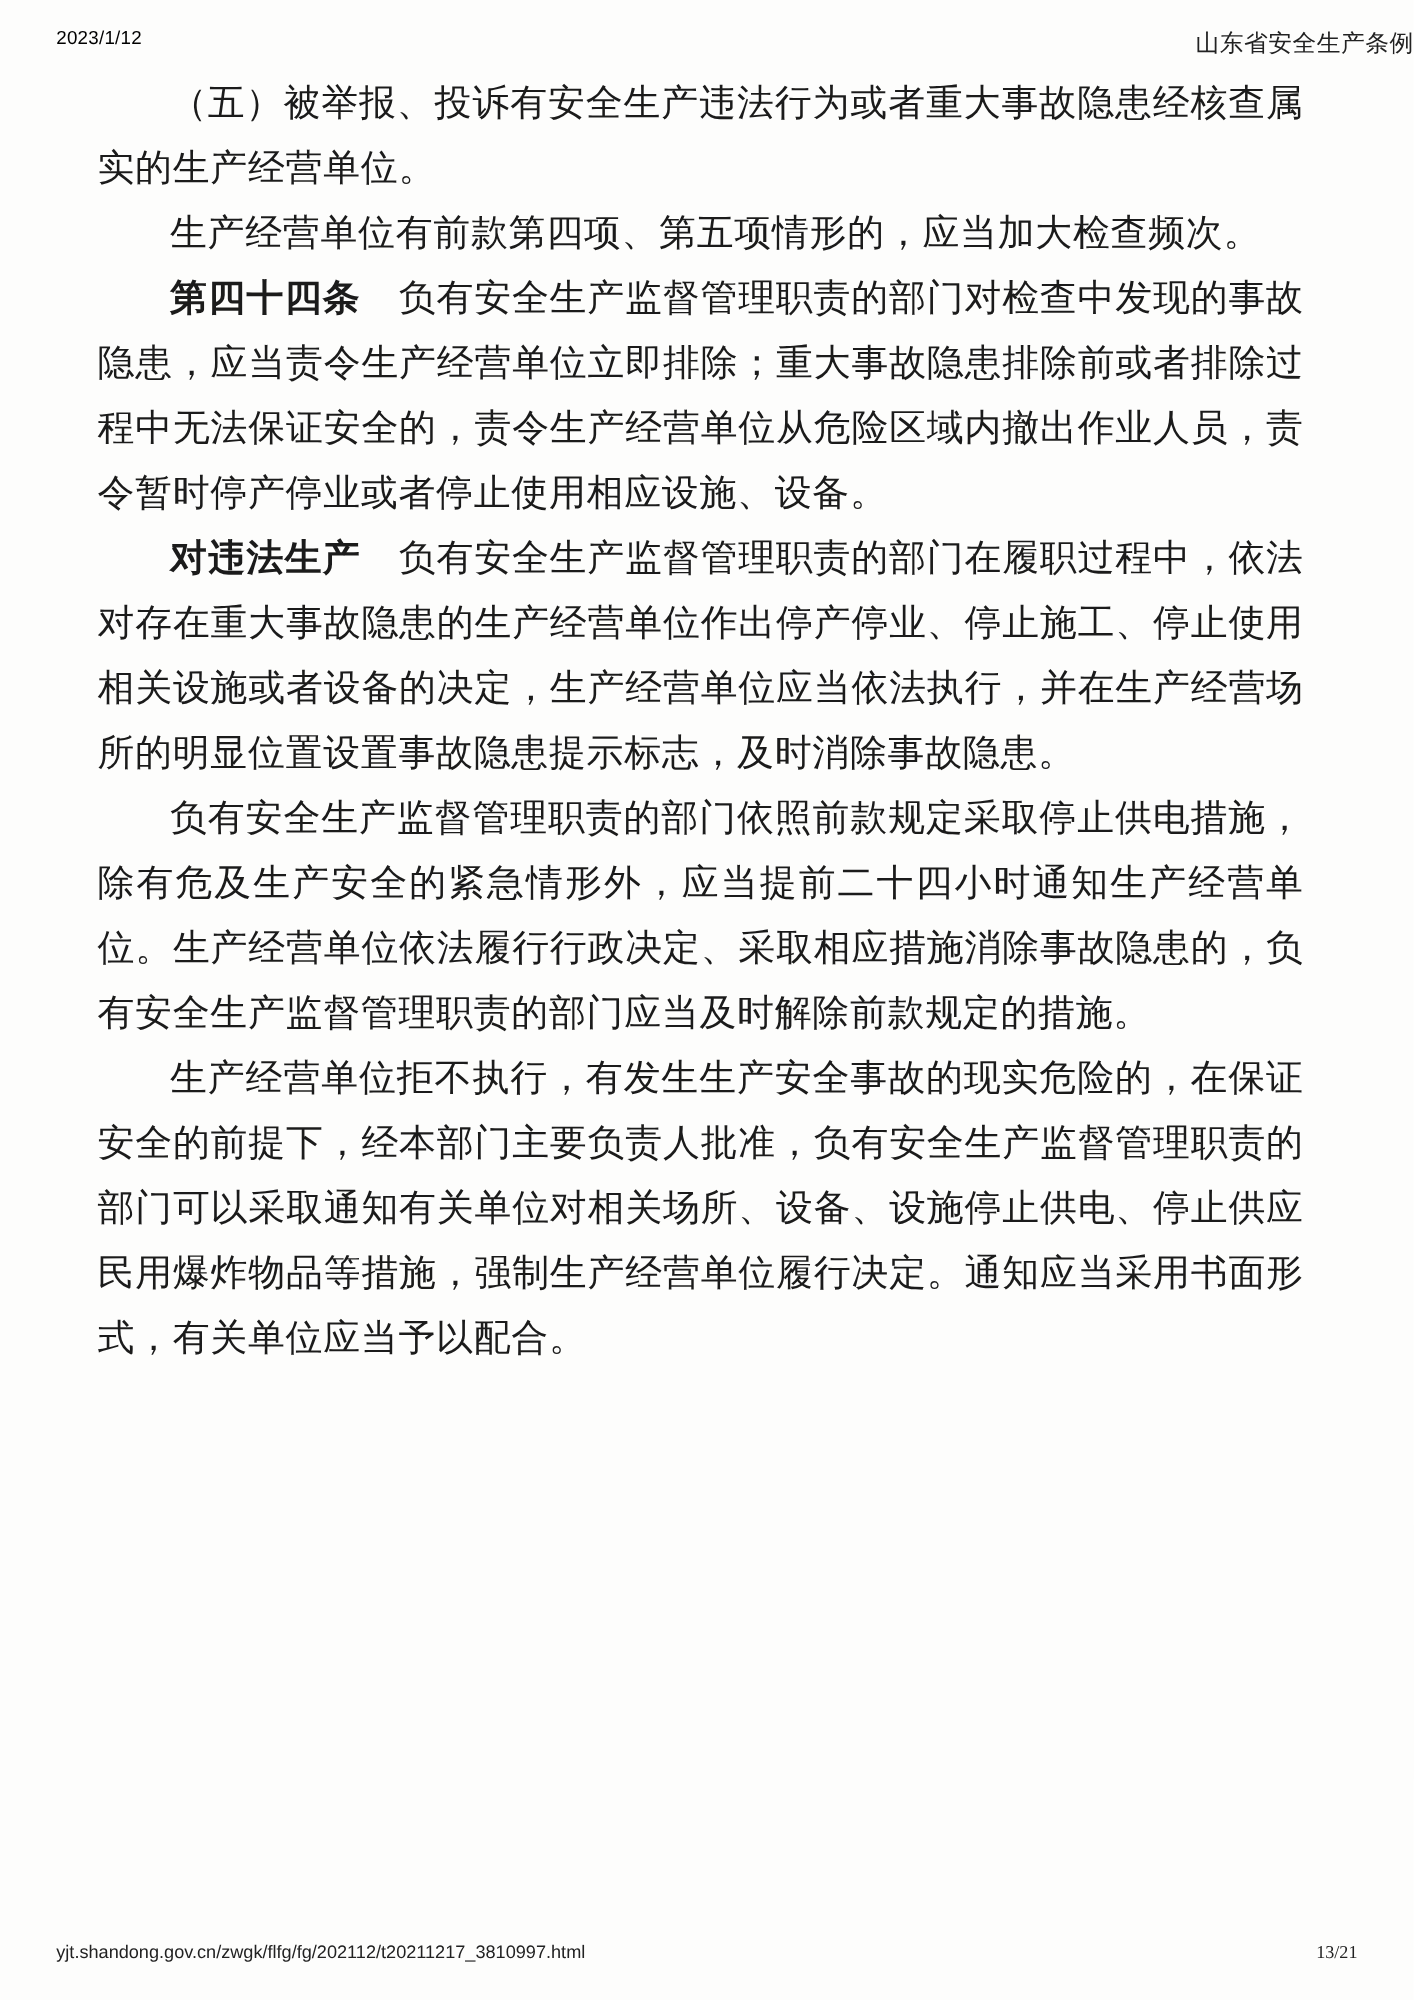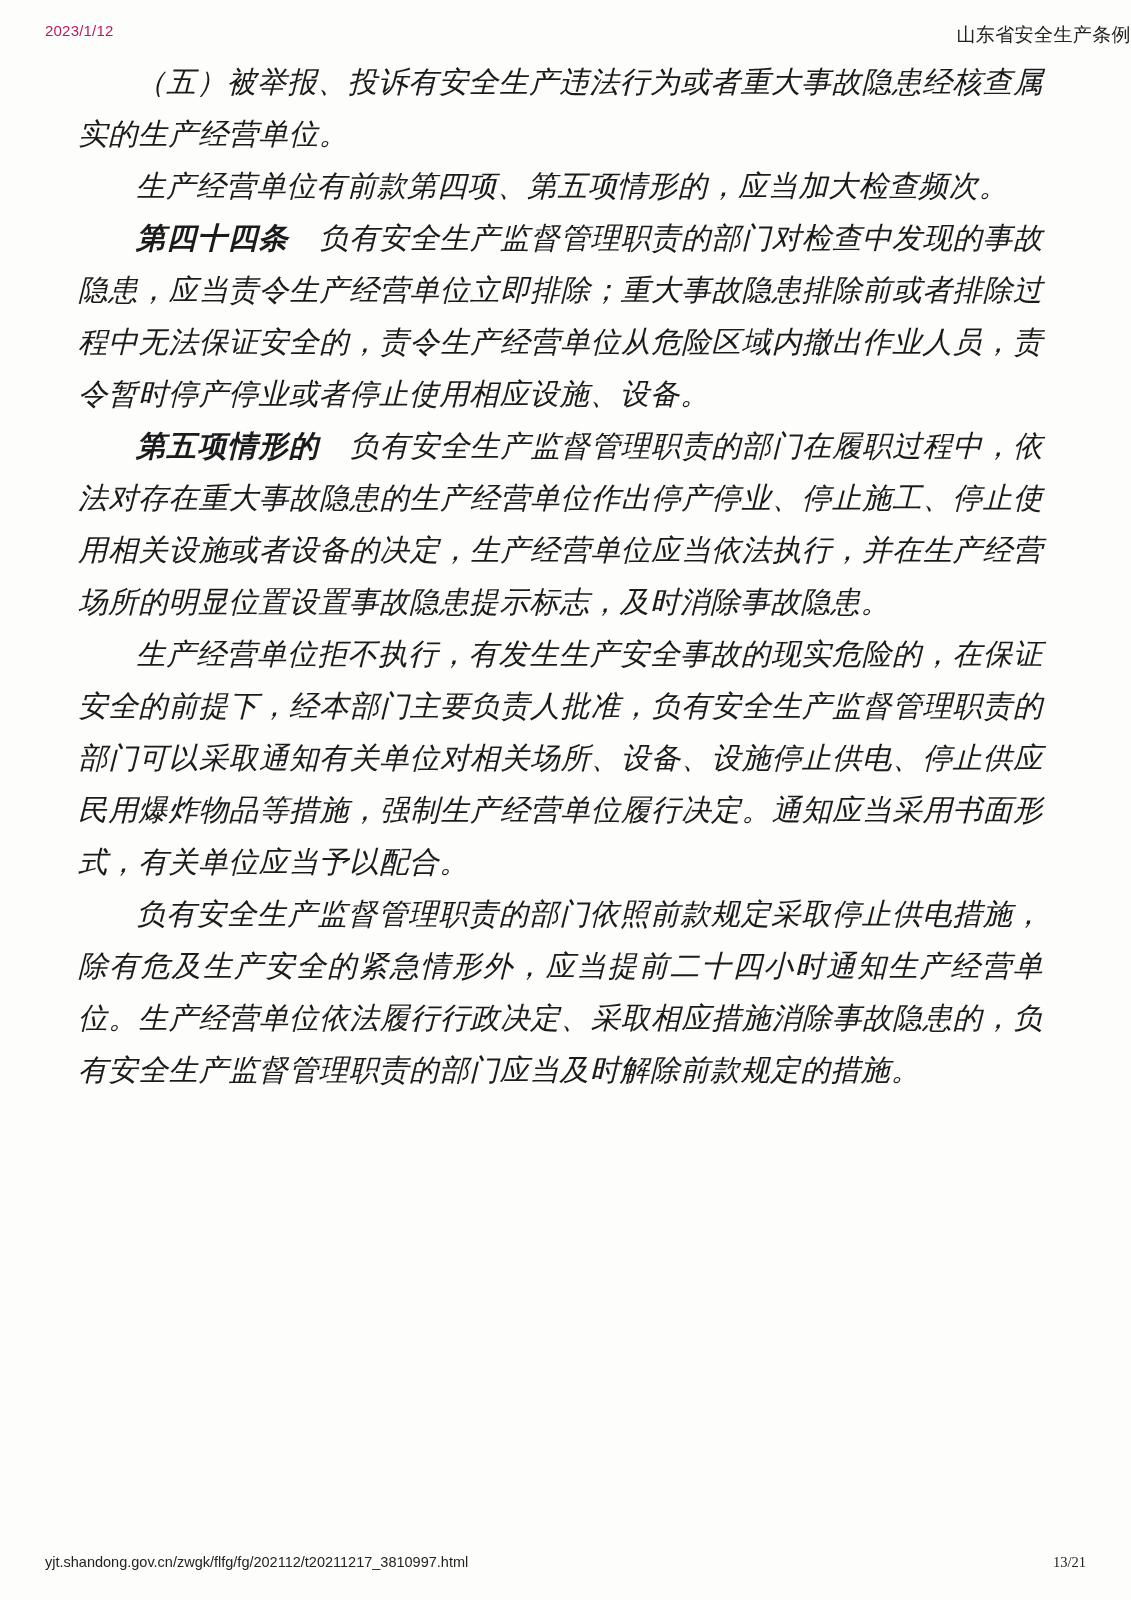--- a/index.html
+++ b/index.html
@@ -35,7 +35,7 @@
     top: 0;
     font-family: "Liberation Sans", sans-serif;
     font-size: 15px;
-    color: #be185d;
+    color: #000000;
     letter-spacing: 0.2px;
   }
   .header-title {

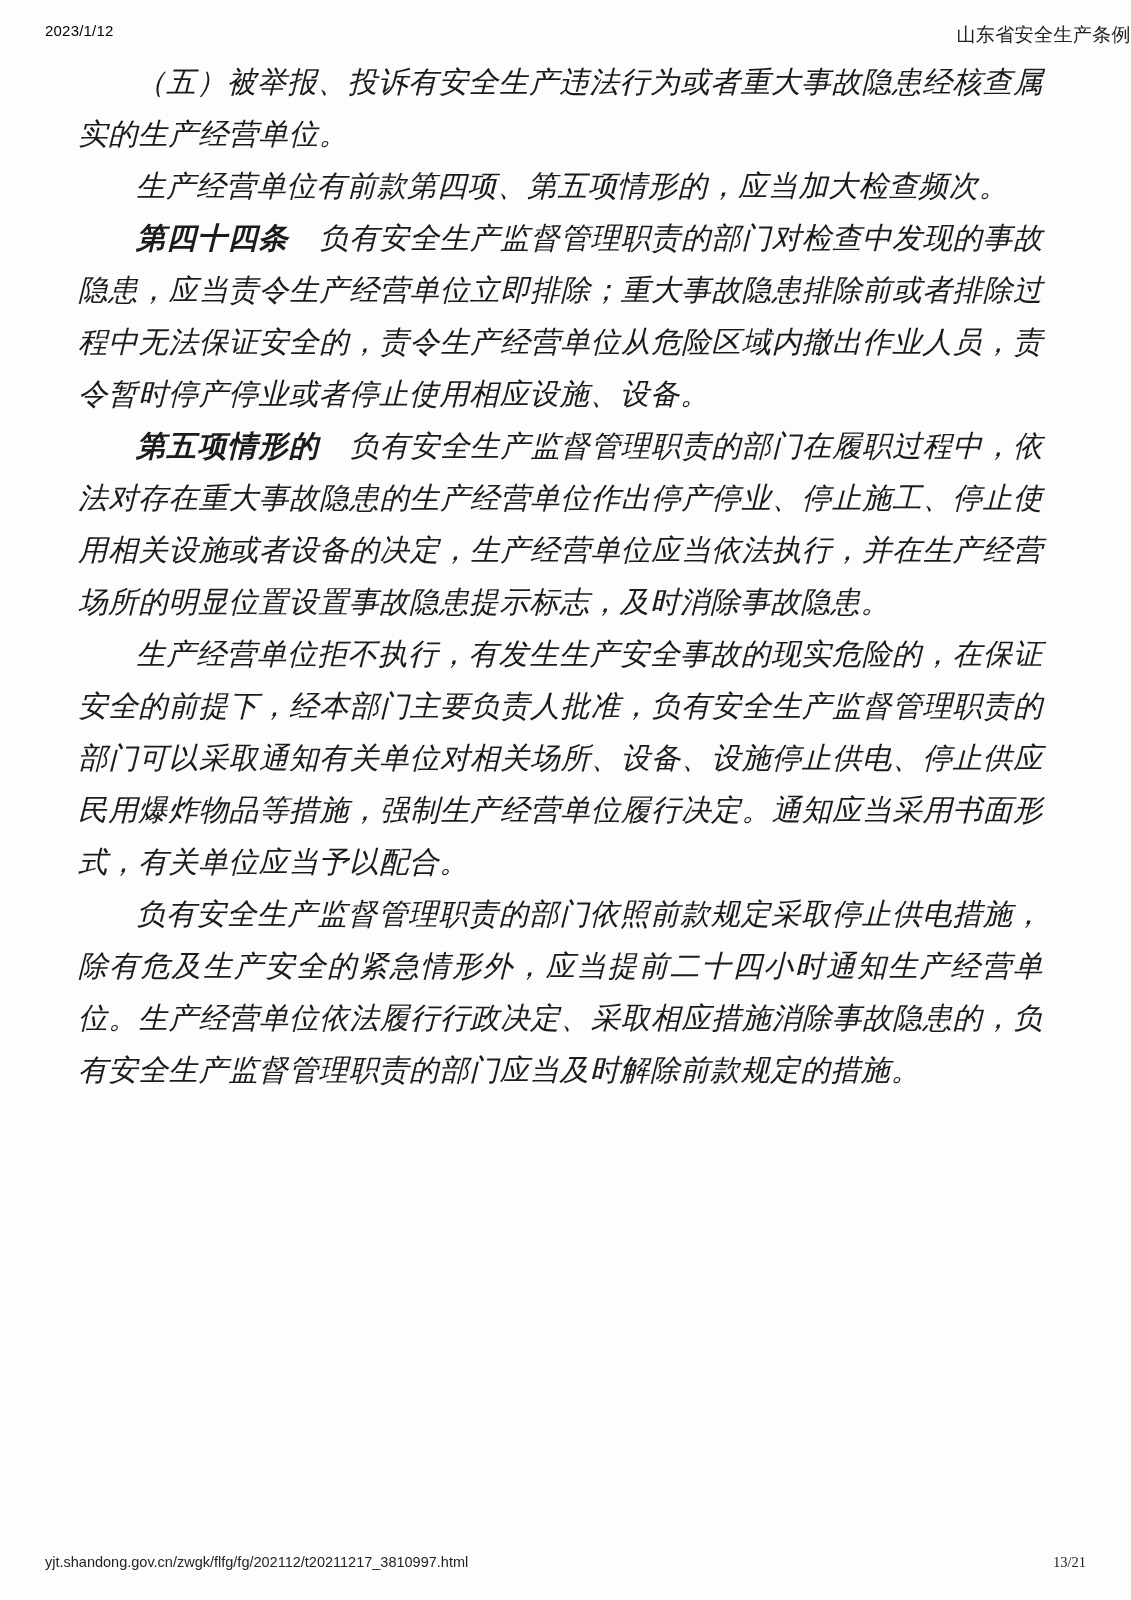--- a/index.html
+++ b/index.html
@@ -68,7 +68,6 @@
   }
   .para.indent {
     text-indent: 58px;
-    font-style: italic;
   }
   .para .art {
     font-weight: bold;

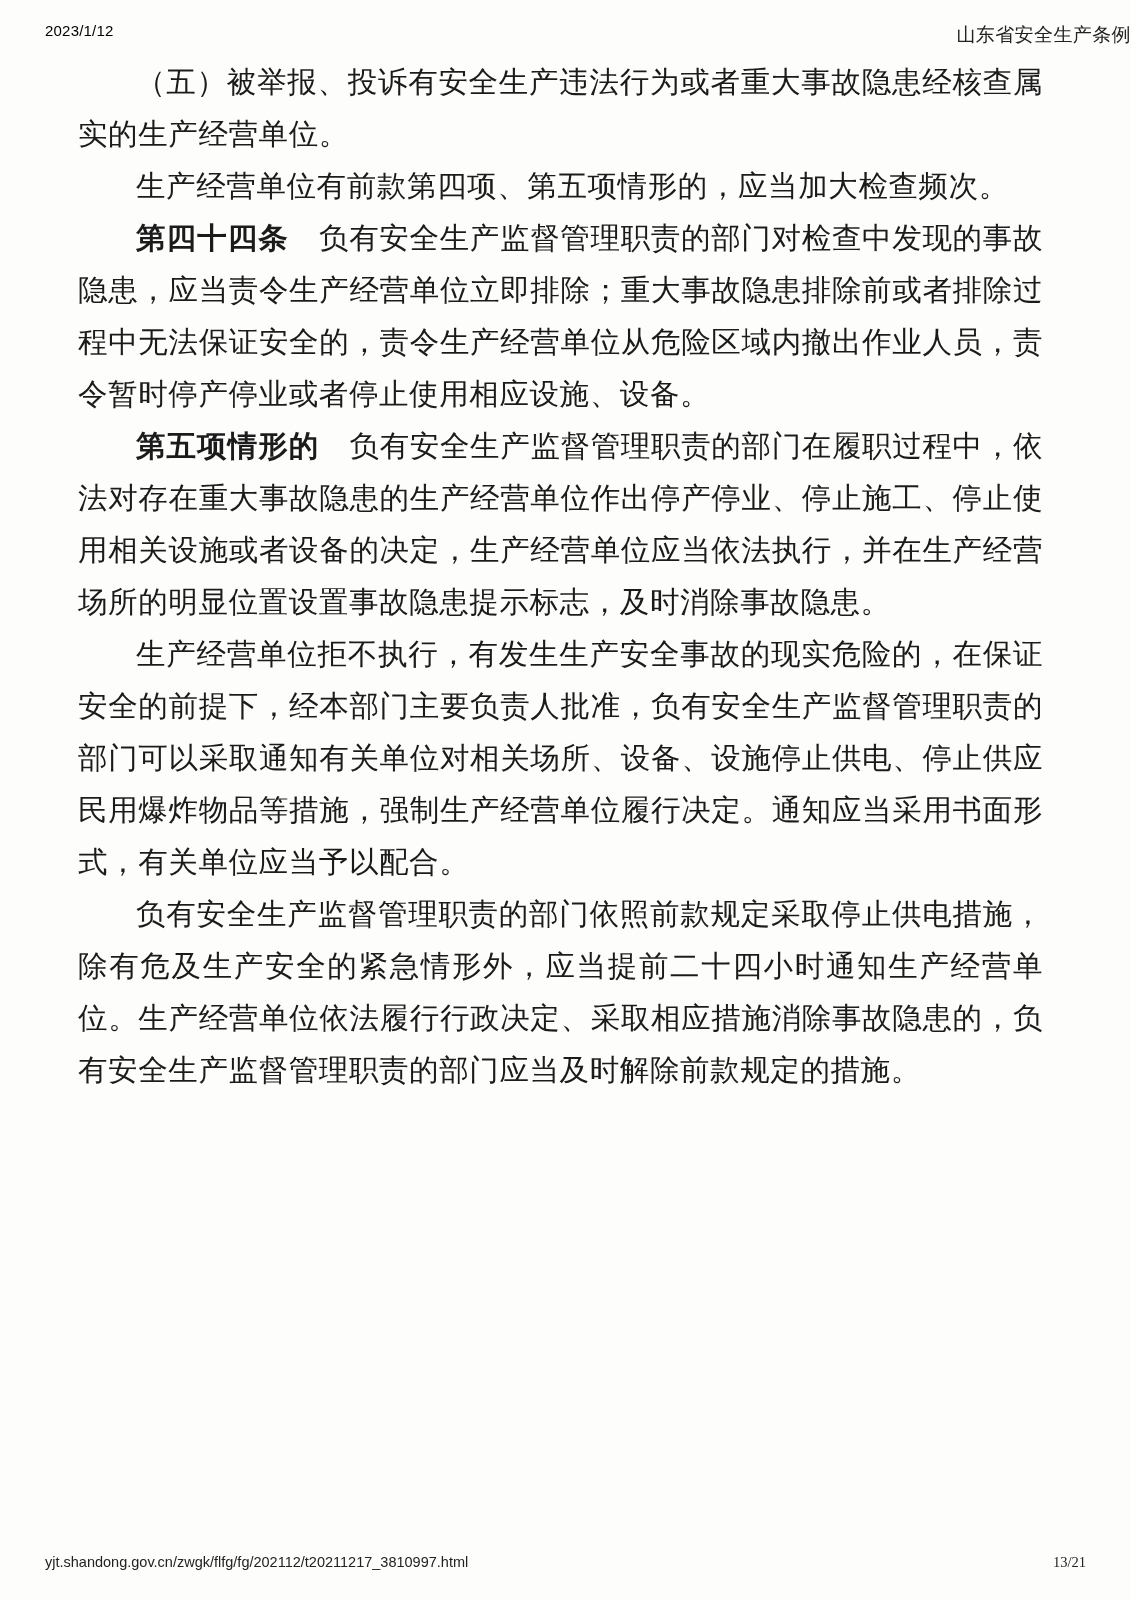--- a/index.html
+++ b/index.html
@@ -118,7 +118,7 @@
       <span class="art">第四十四条</span>　<span>负有安全生产监督管理职责的部门对检查中发现的事故隐患，应当责令生产经营单位立即排除；重大事故隐患排除前或者排除过程中无法保证安全的，责令生产经营单位从危险区域内撤出作业人员，责令暂时停产停业或者停止使用相应设施、设备。</span>
     </p>
     <p class="para indent">
-      <span class="art">第五项情形的</span>　<span>负有安全生产监督管理职责的部门在履职过程中，依法对存在重大事故隐患的生产经营单位作出停产停业、停止施工、停止使用相关设施或者设备的决定，生产经营单位应当依法执行，并在生产经营场所的明显位置设置事故隐患提示标志，及时消除事故隐患。</span>
+      <span class="art">对违法生产</span>　<span>负有安全生产监督管理职责的部门在履职过程中，依法对存在重大事故隐患的生产经营单位作出停产停业、停止施工、停止使用相关设施或者设备的决定，生产经营单位应当依法执行，并在生产经营场所的明显位置设置事故隐患提示标志，及时消除事故隐患。</span>
     </p>
     <p class="para indent">
       <span class="art"></span><span>生产经营单位拒不执行，有发生生产安全事故的现实危险的，在保证安全的前提下，经本部门主要负责人批准，负有安全生产监督管理职责的部门可以采取通知有关单位对相关场所、设备、设施停止供电、停止供应民用爆炸物品等措施，强制生产经营单位履行决定。通知应当采用书面形式，有关单位应当予以配合。</span>

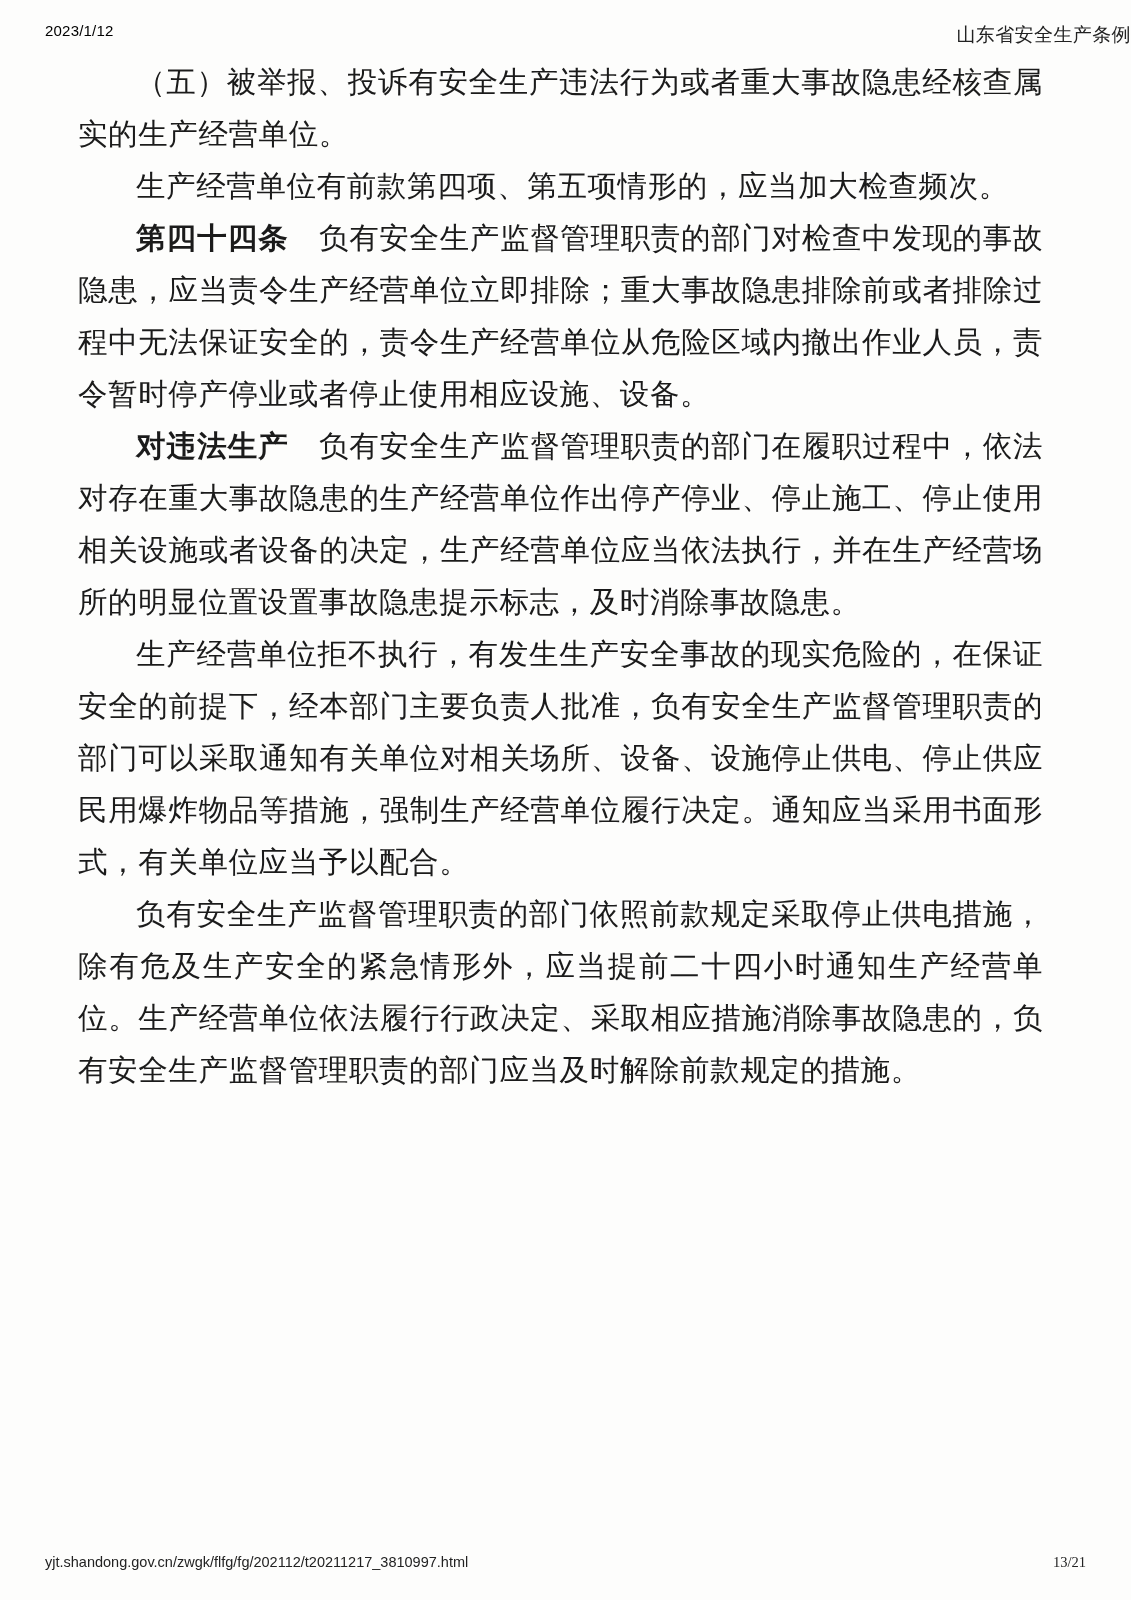--- a/index.html
+++ b/index.html
@@ -121,10 +121,10 @@
       <span class="art">对违法生产</span>　<span>负有安全生产监督管理职责的部门在履职过程中，依法对存在重大事故隐患的生产经营单位作出停产停业、停止施工、停止使用相关设施或者设备的决定，生产经营单位应当依法执行，并在生产经营场所的明显位置设置事故隐患提示标志，及时消除事故隐患。</span>
     </p>
     <p class="para indent">
-      <span class="art"></span><span>生产经营单位拒不执行，有发生生产安全事故的现实危险的，在保证安全的前提下，经本部门主要负责人批准，负有安全生产监督管理职责的部门可以采取通知有关单位对相关场所、设备、设施停止供电、停止供应民用爆炸物品等措施，强制生产经营单位履行决定。通知应当采用书面形式，有关单位应当予以配合。</span>
+      <span class="art"></span><span>负有安全生产监督管理职责的部门依照前款规定采取停止供电措施，除有危及生产安全的紧急情形外，应当提前二十四小时通知生产经营单位。生产经营单位依法履行行政决定、采取相应措施消除事故隐患的，负有安全生产监督管理职责的部门应当及时解除前款规定的措施。</span>
     </p>
     <p class="para indent">
-      <span class="art"></span><span>负有安全生产监督管理职责的部门依照前款规定采取停止供电措施，除有危及生产安全的紧急情形外，应当提前二十四小时通知生产经营单位。生产经营单位依法履行行政决定、采取相应措施消除事故隐患的，负有安全生产监督管理职责的部门应当及时解除前款规定的措施。</span>
+      <span class="art"></span><span>生产经营单位拒不执行，有发生生产安全事故的现实危险的，在保证安全的前提下，经本部门主要负责人批准，负有安全生产监督管理职责的部门可以采取通知有关单位对相关场所、设备、设施停止供电、停止供应民用爆炸物品等措施，强制生产经营单位履行决定。通知应当采用书面形式，有关单位应当予以配合。</span>
     </p>
   </div>
 

